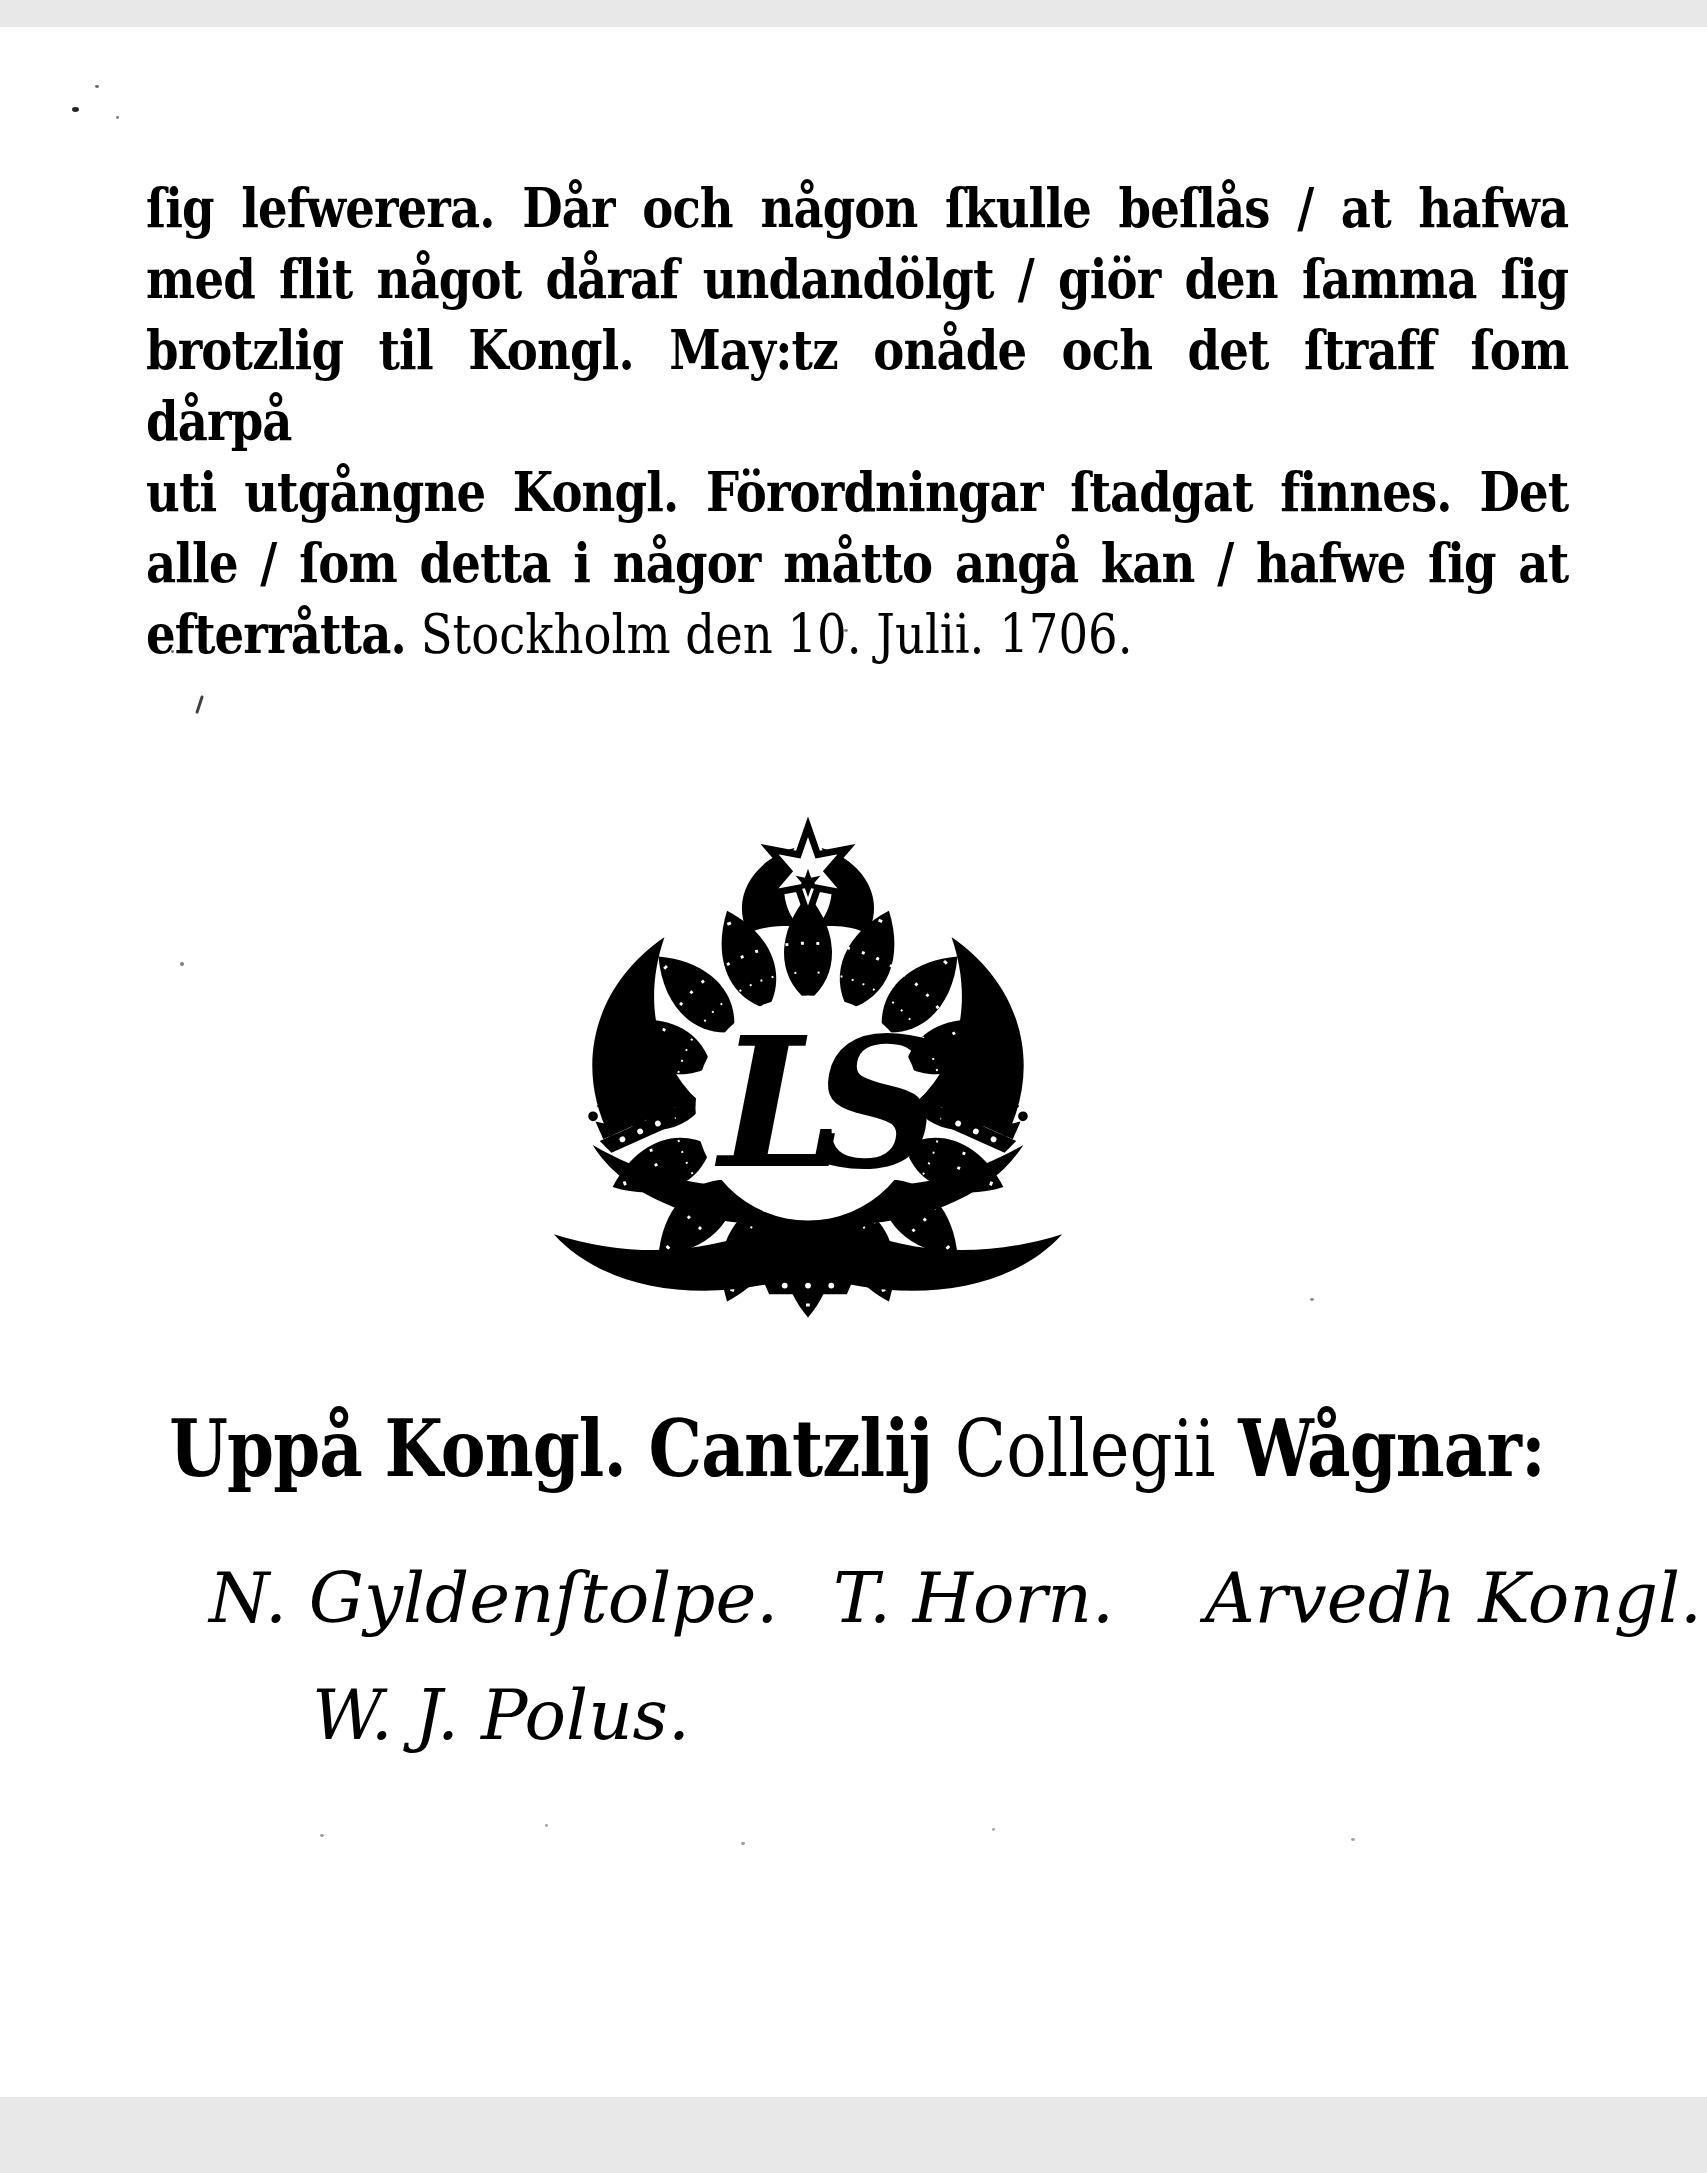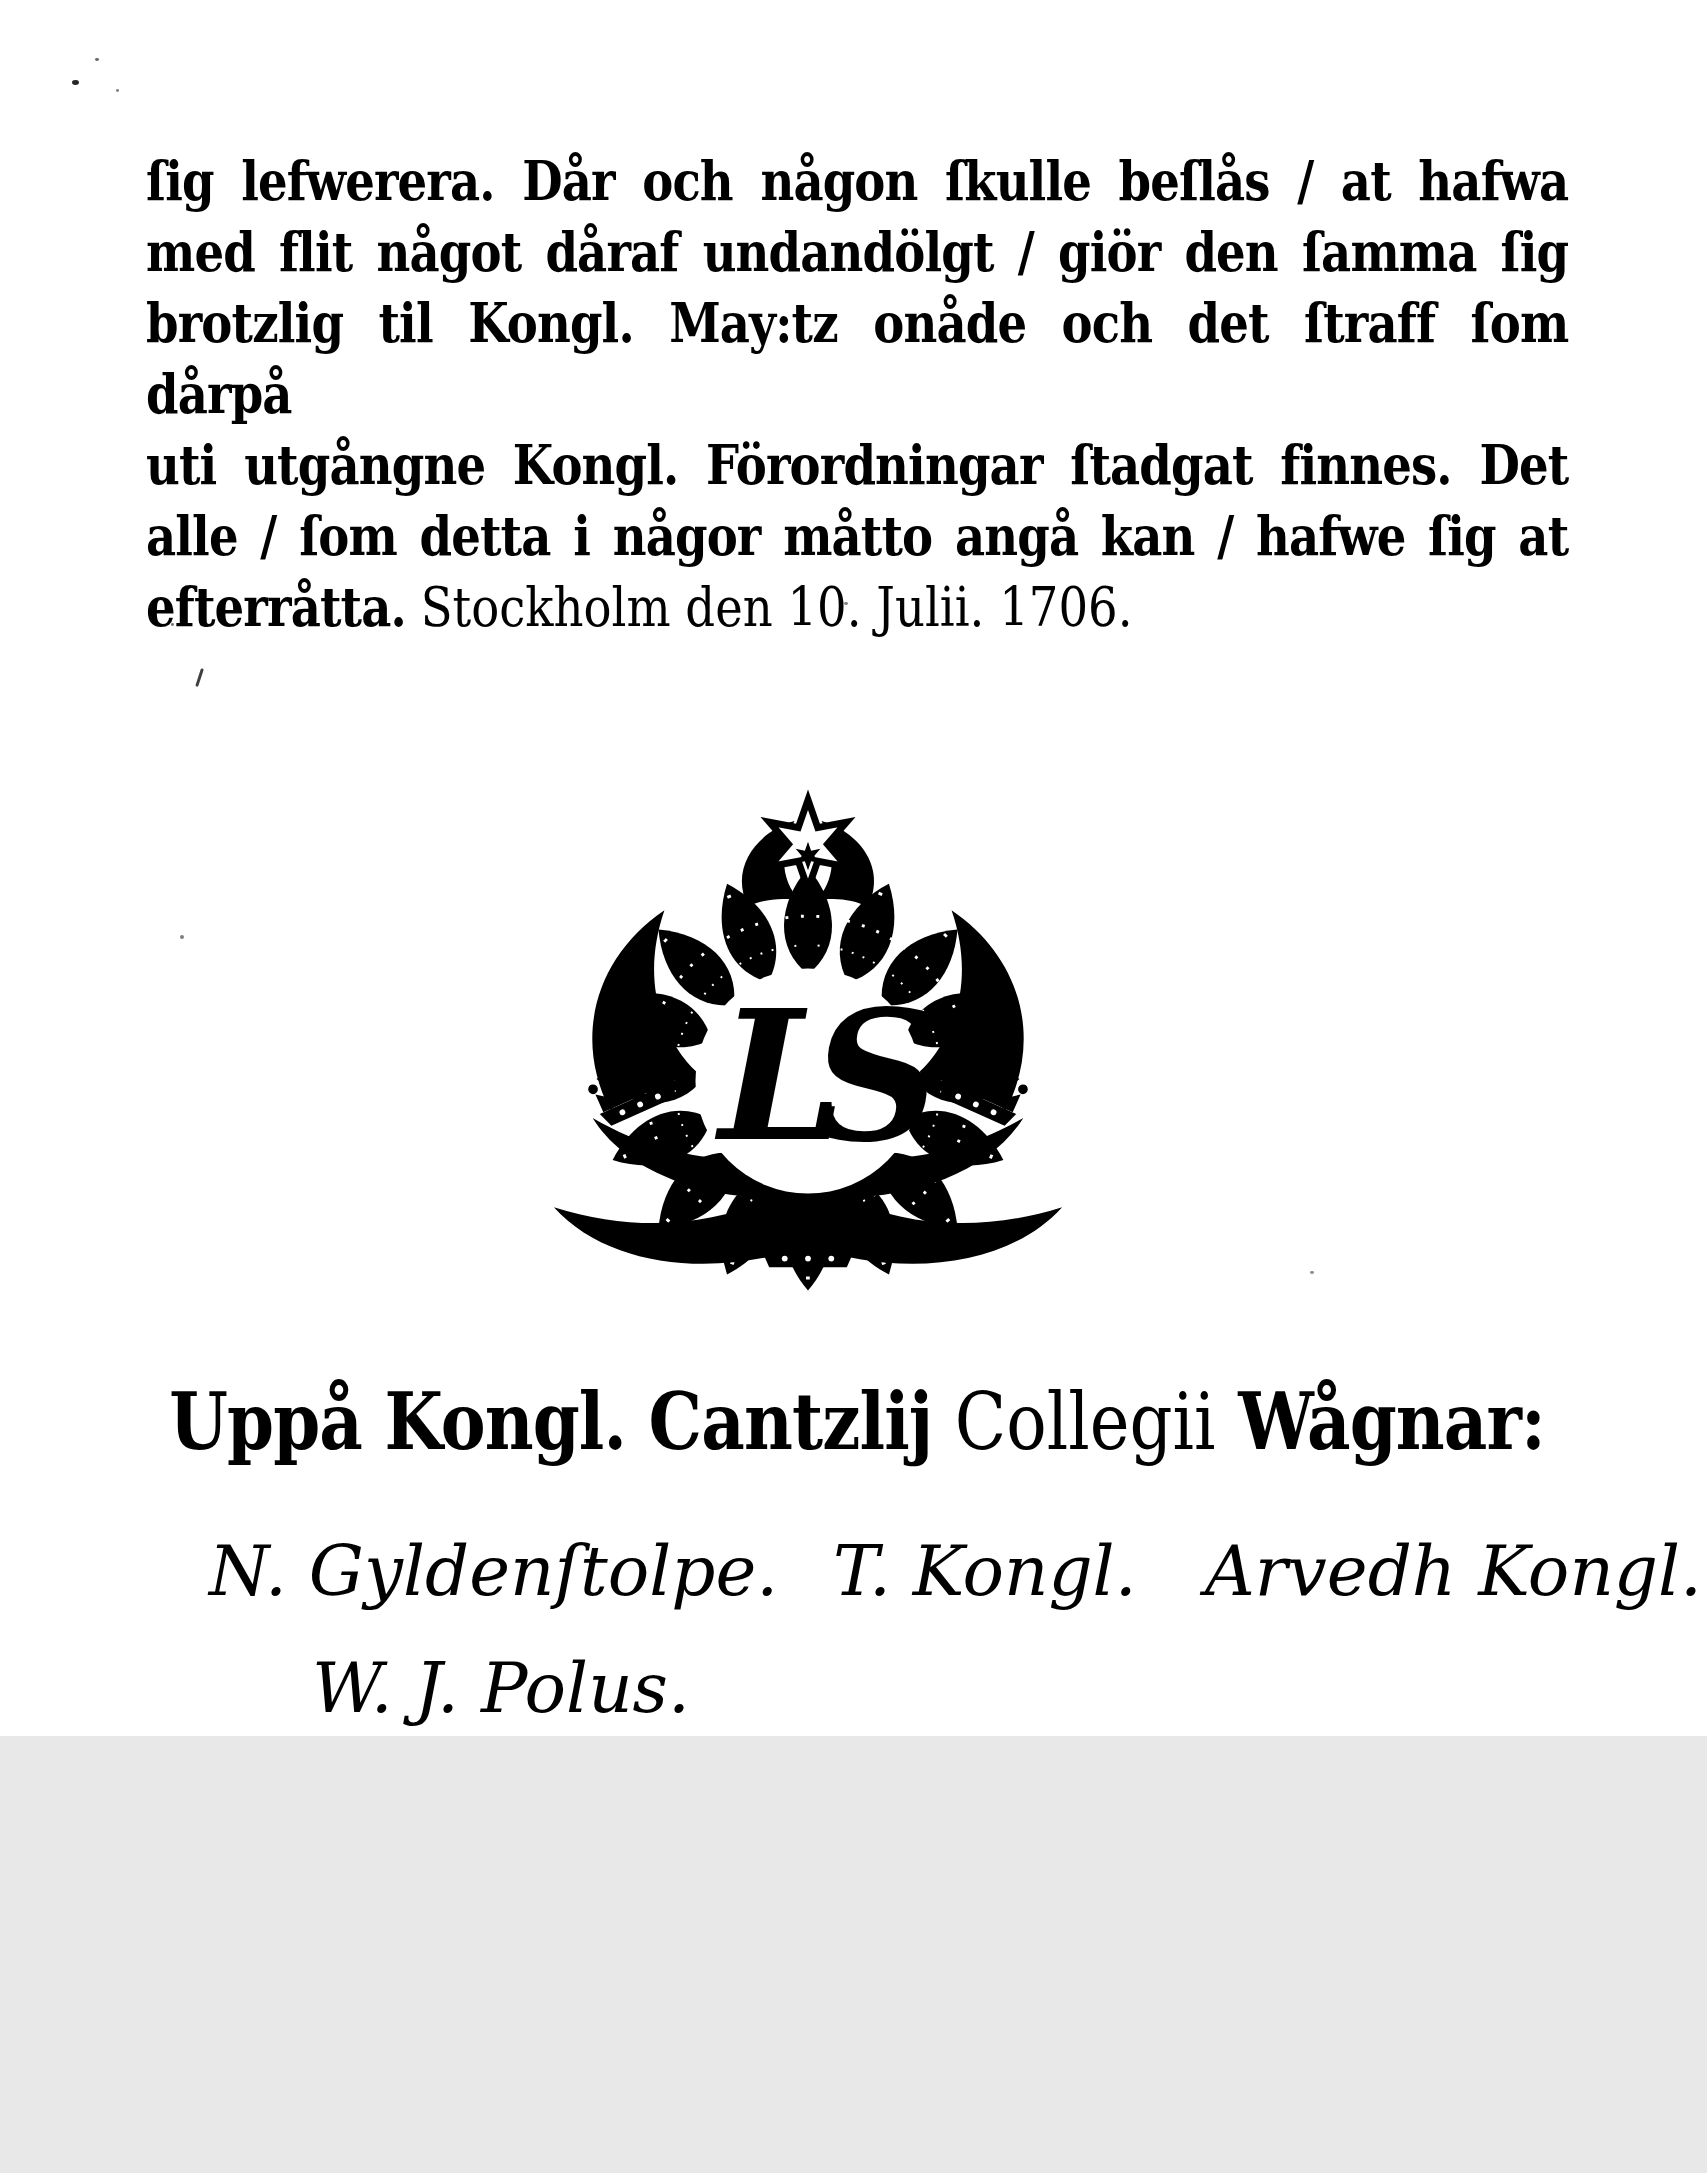--- a/index.html
+++ b/index.html
@@ -4,9 +4,10 @@
 <style>
   html,body { margin:0; padding:0; background:#e8e8e8; }
   .page {
-    position:relative; width:1708px; height:1736px;
+    position:relative; width:1708px; height:2070px;
     background:#ffffff; color:#000; overflow:hidden;
     font-family:"DejaVu Serif", serif;
+    margin-top:27px;
   }
 
   

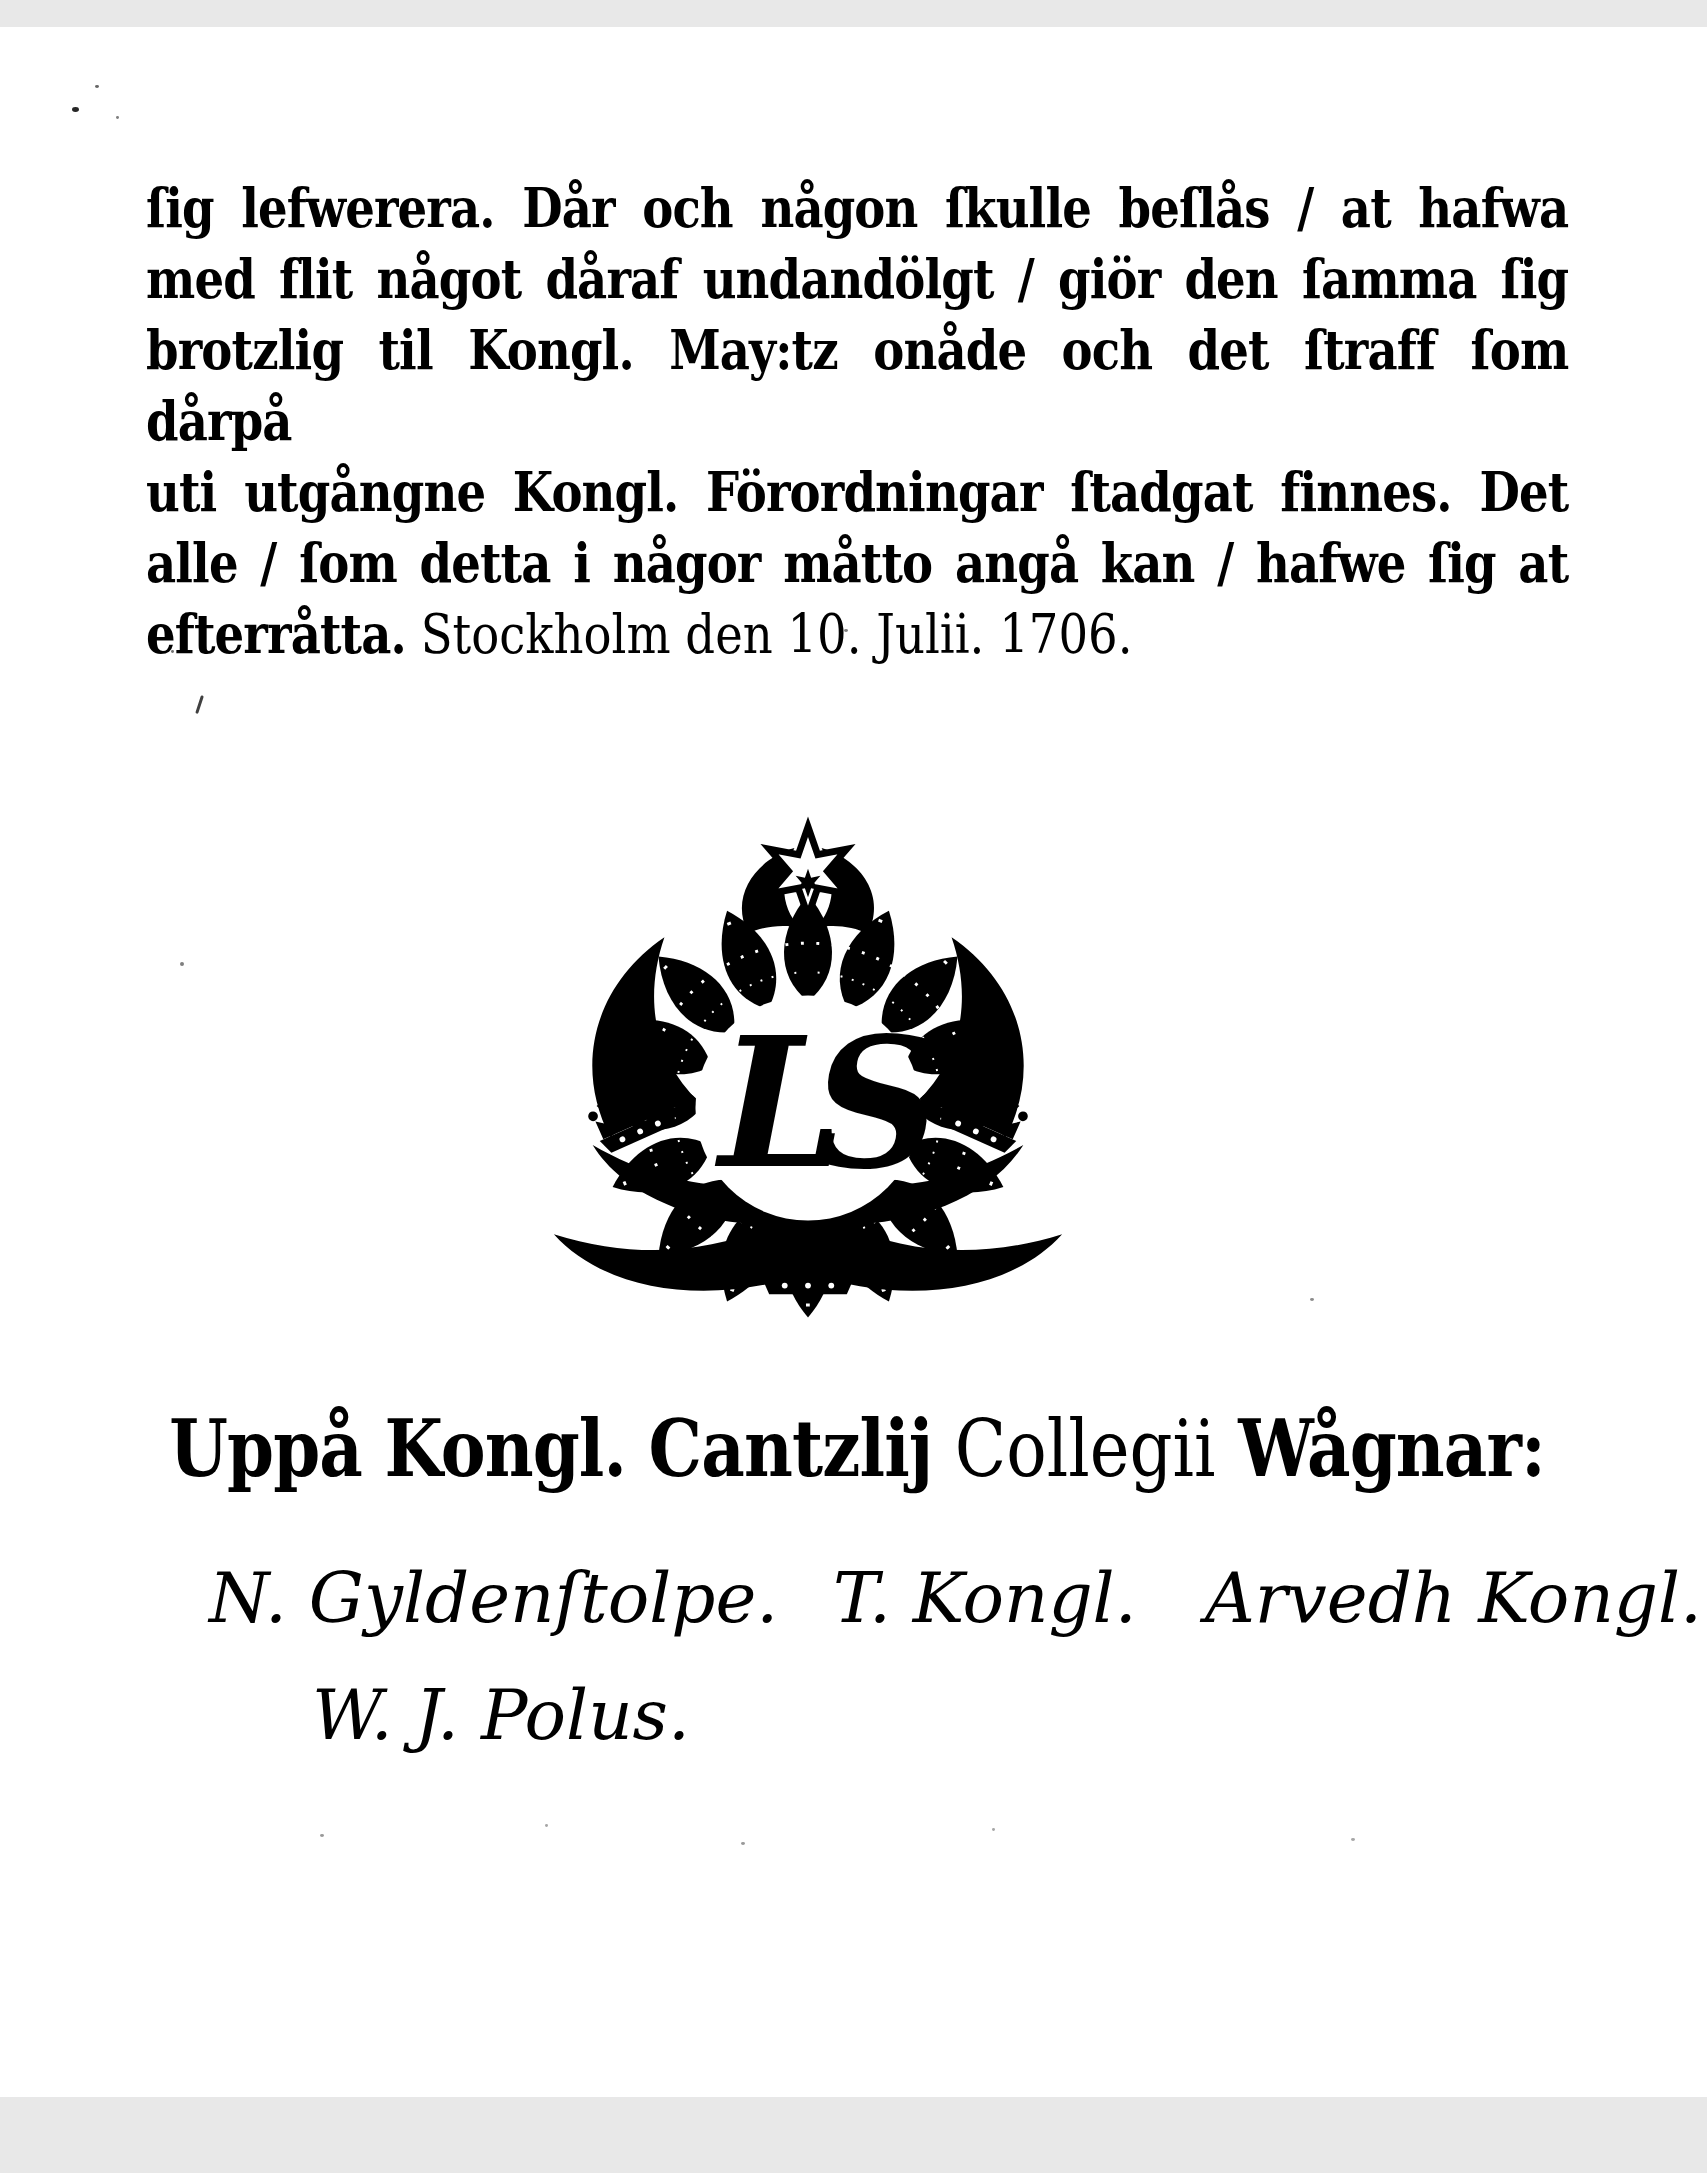--- a/index.html
+++ b/index.html
@@ -168,7 +168,7 @@
   <div class="heading"><span>Uppå Kongl. Cantzlij </span><span class="latin">Collegii</span><span> Wågnar:</span></div>
 
   <div class="sig sig1">N. Gyldenſtolpe.</div>
-  <div class="sig sig2">T. Kongl.</div>
+  <div class="sig sig2">T. Horn.</div>
   <div class="sig sig3">Arvedh Kongl.</div>
   <div class="sig sig4">W. J. Polus.</div>
 

